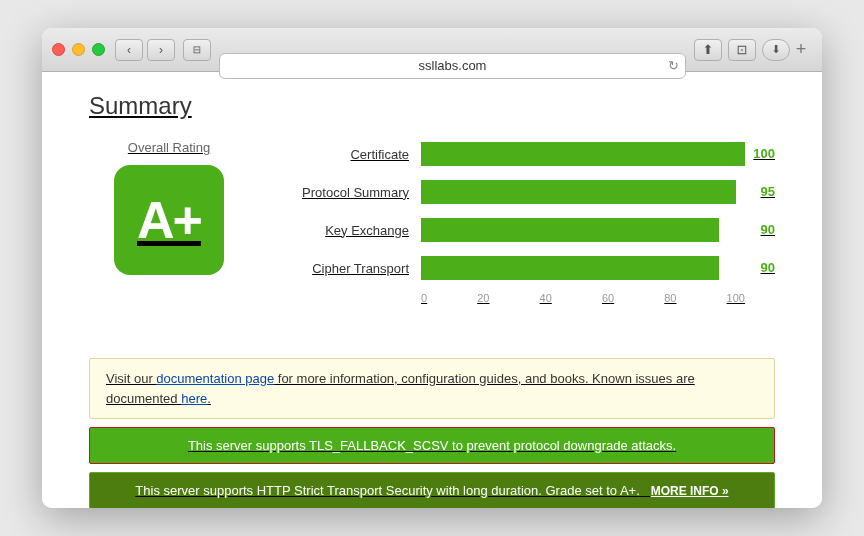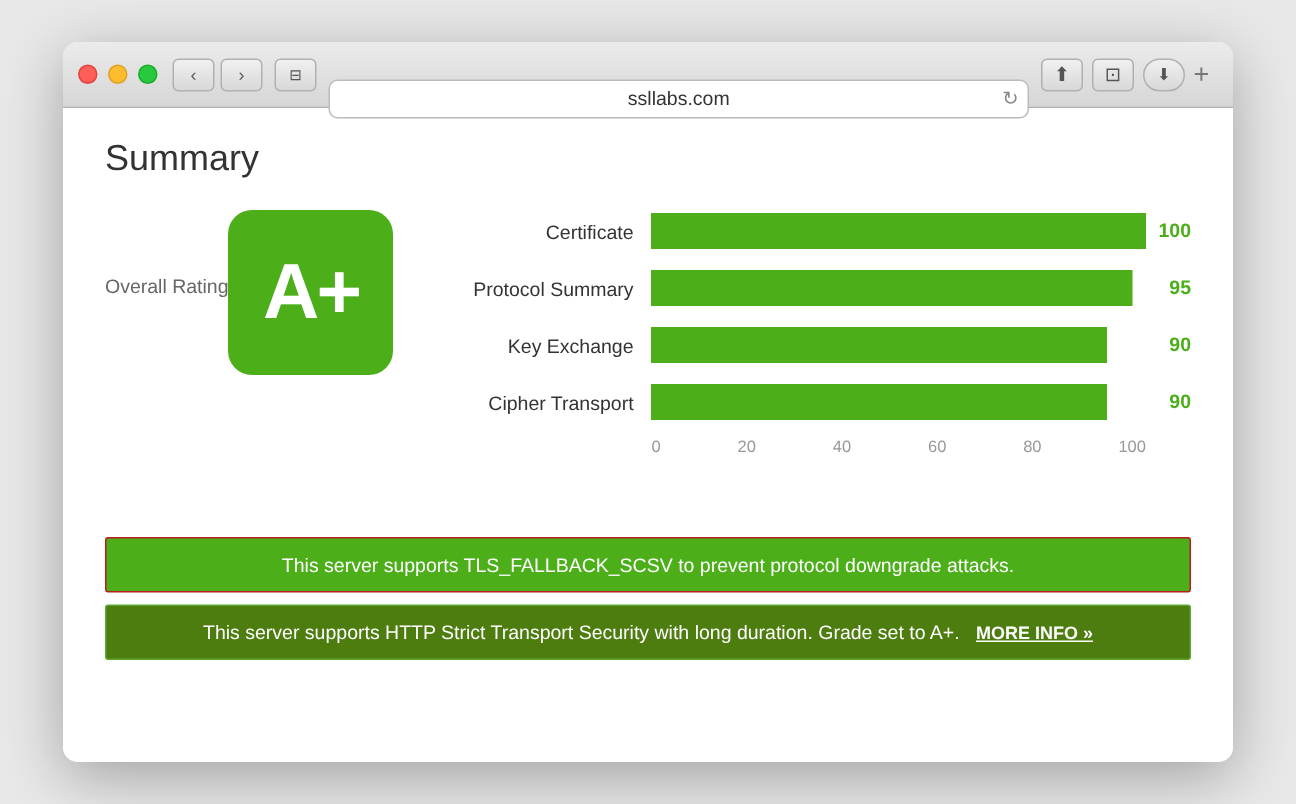--- a/index.html
+++ b/index.html
@@ -169,7 +169,8 @@
       flex: 1;
       overflow-y: auto;
       background: #fff;
-      padding: 20px 28px;
+      padding: 20px 47px;
+      text-decoration: underline;
     }
 
     .summary-title {

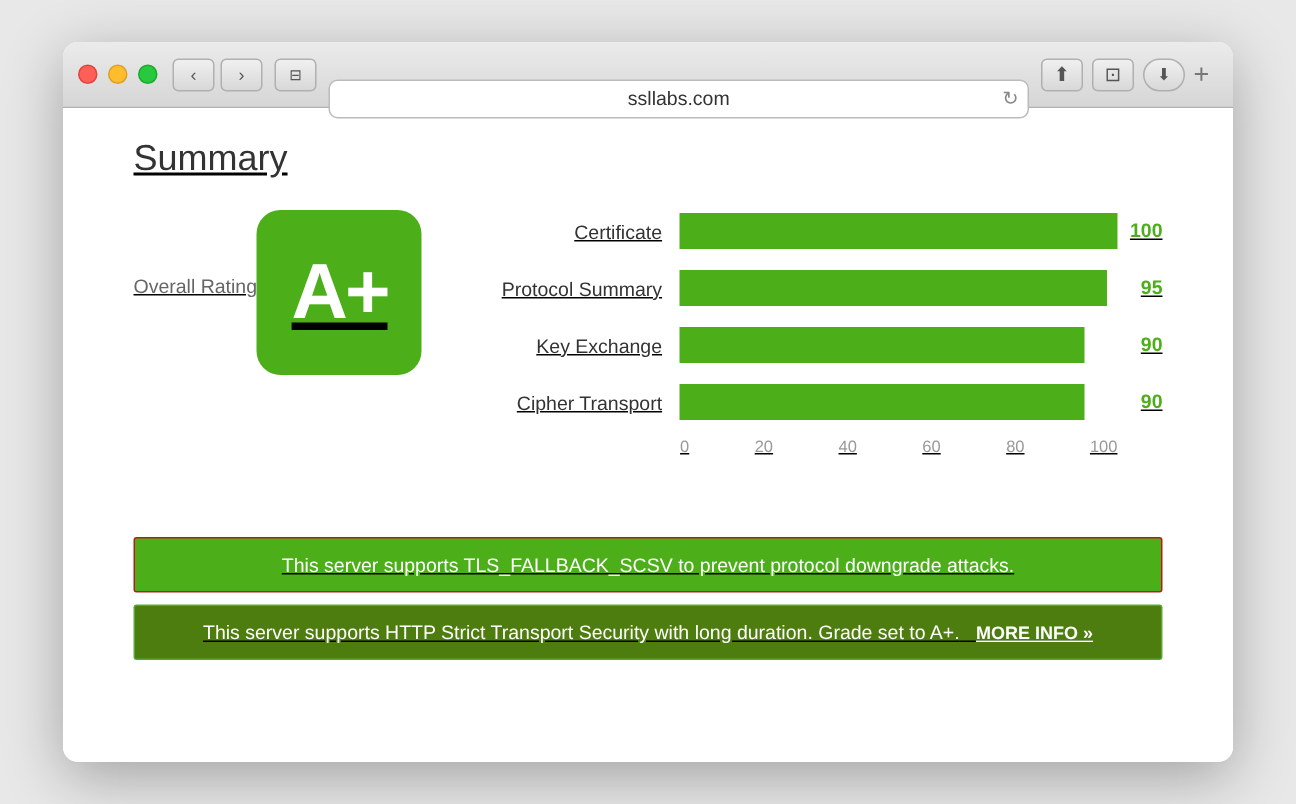--- a/index.html
+++ b/index.html
@@ -188,7 +188,7 @@
 
     .overall-rating-block {
       display: flex;
-      flex-direction: row;
+      flex-direction: column;
       align-items: center;
       margin-right: 40px;
       min-width: 160px;

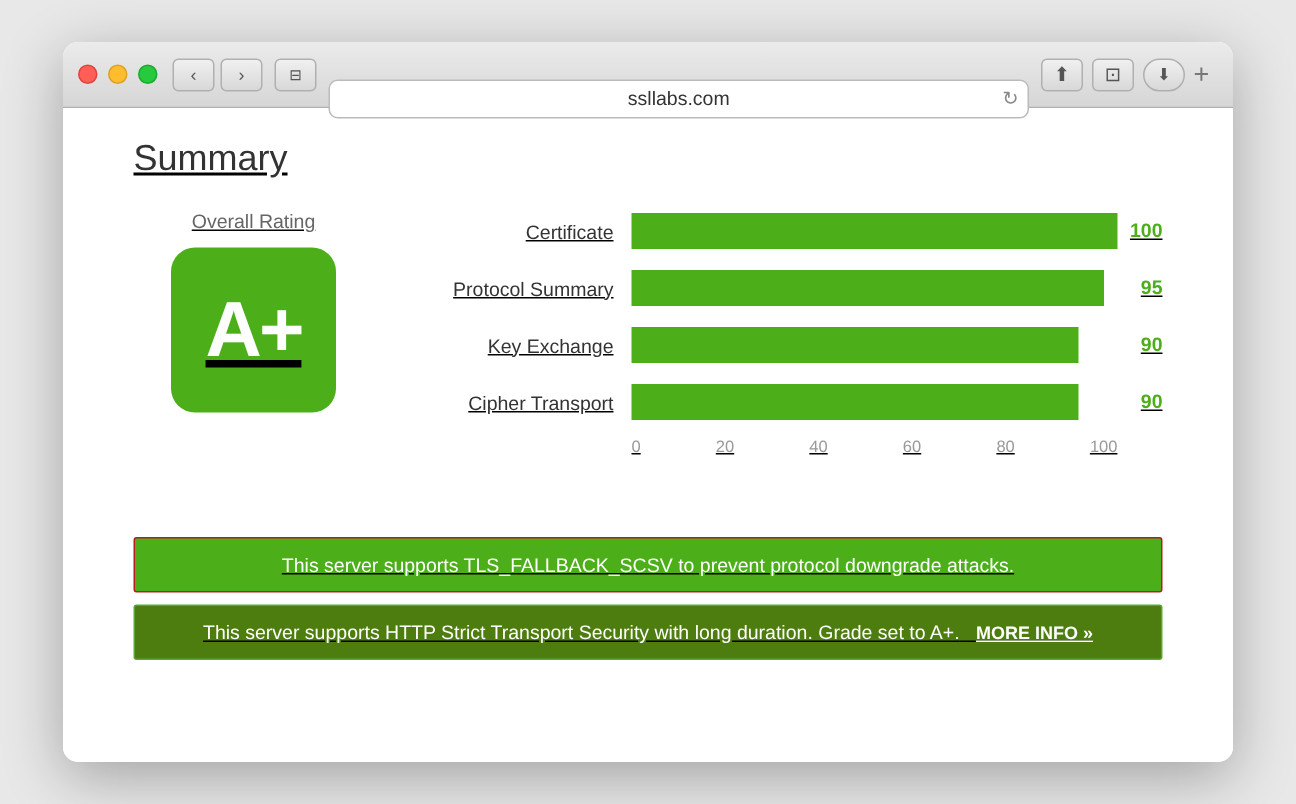--- a/index.html
+++ b/index.html
@@ -418,6 +418,9 @@
       </div>
     </div>
 
+    <div class="info-banner">
+      <span>Visit our </span><a>documentation page</a><span> for more information, configuration guides, and books. Known issues are documented </span><a>here</a><span>.</span>
+    </div>
 
     <div class="green-banner">
       <span>This server supports TLS_FALLBACK_SCSV to prevent protocol downgrade attacks.</span>

